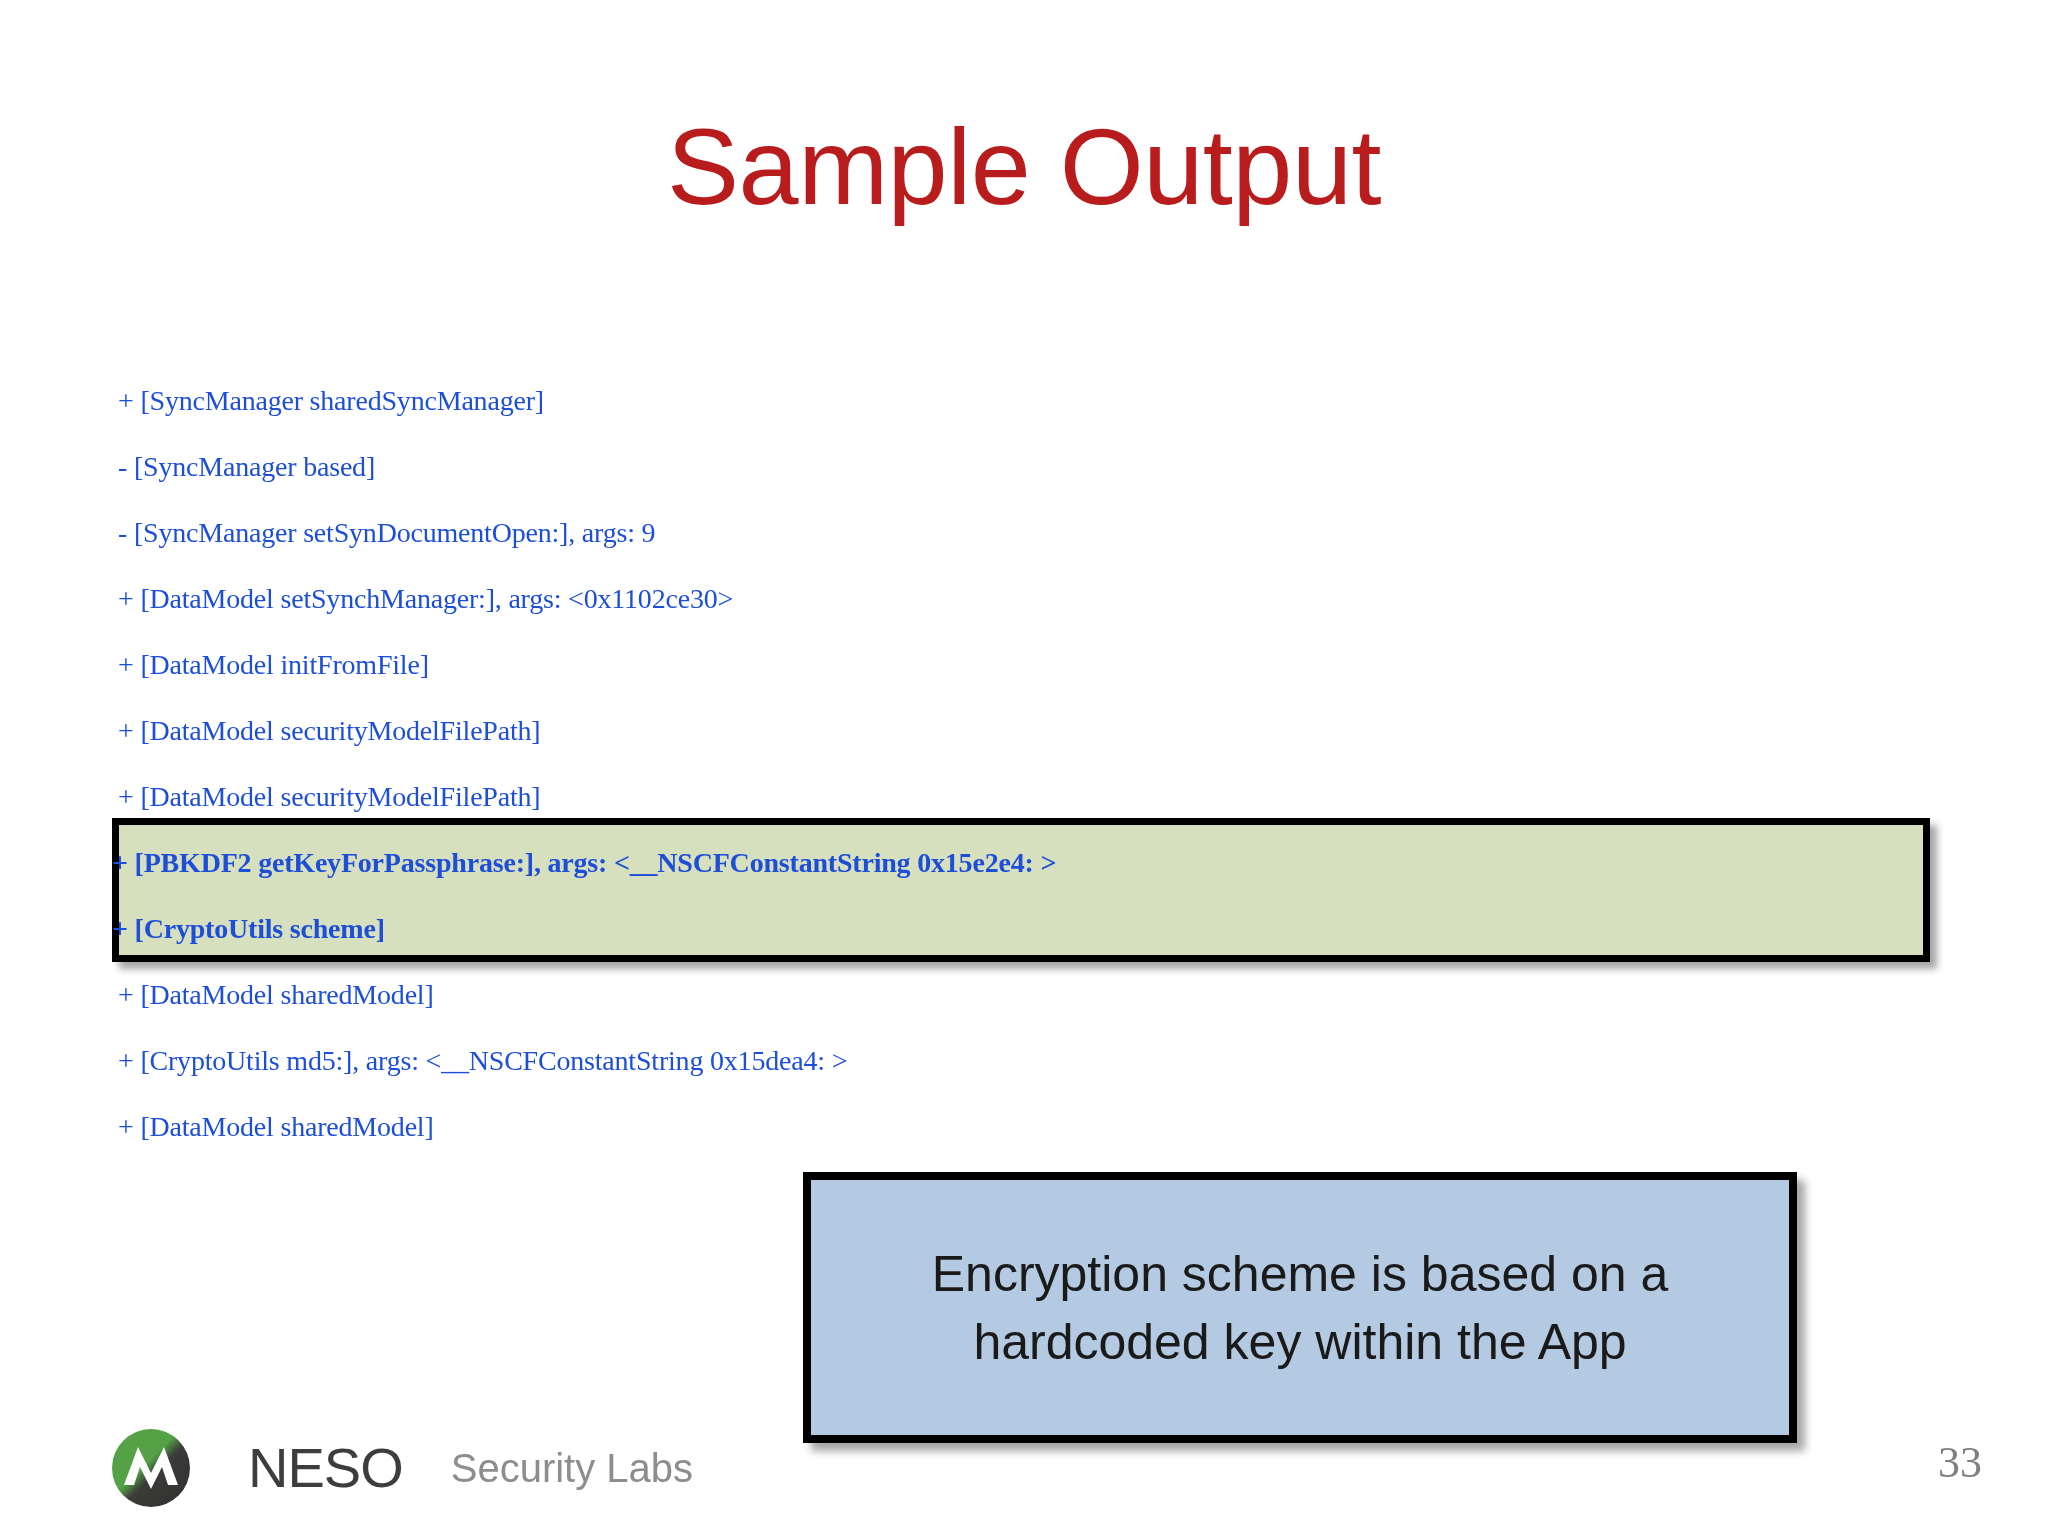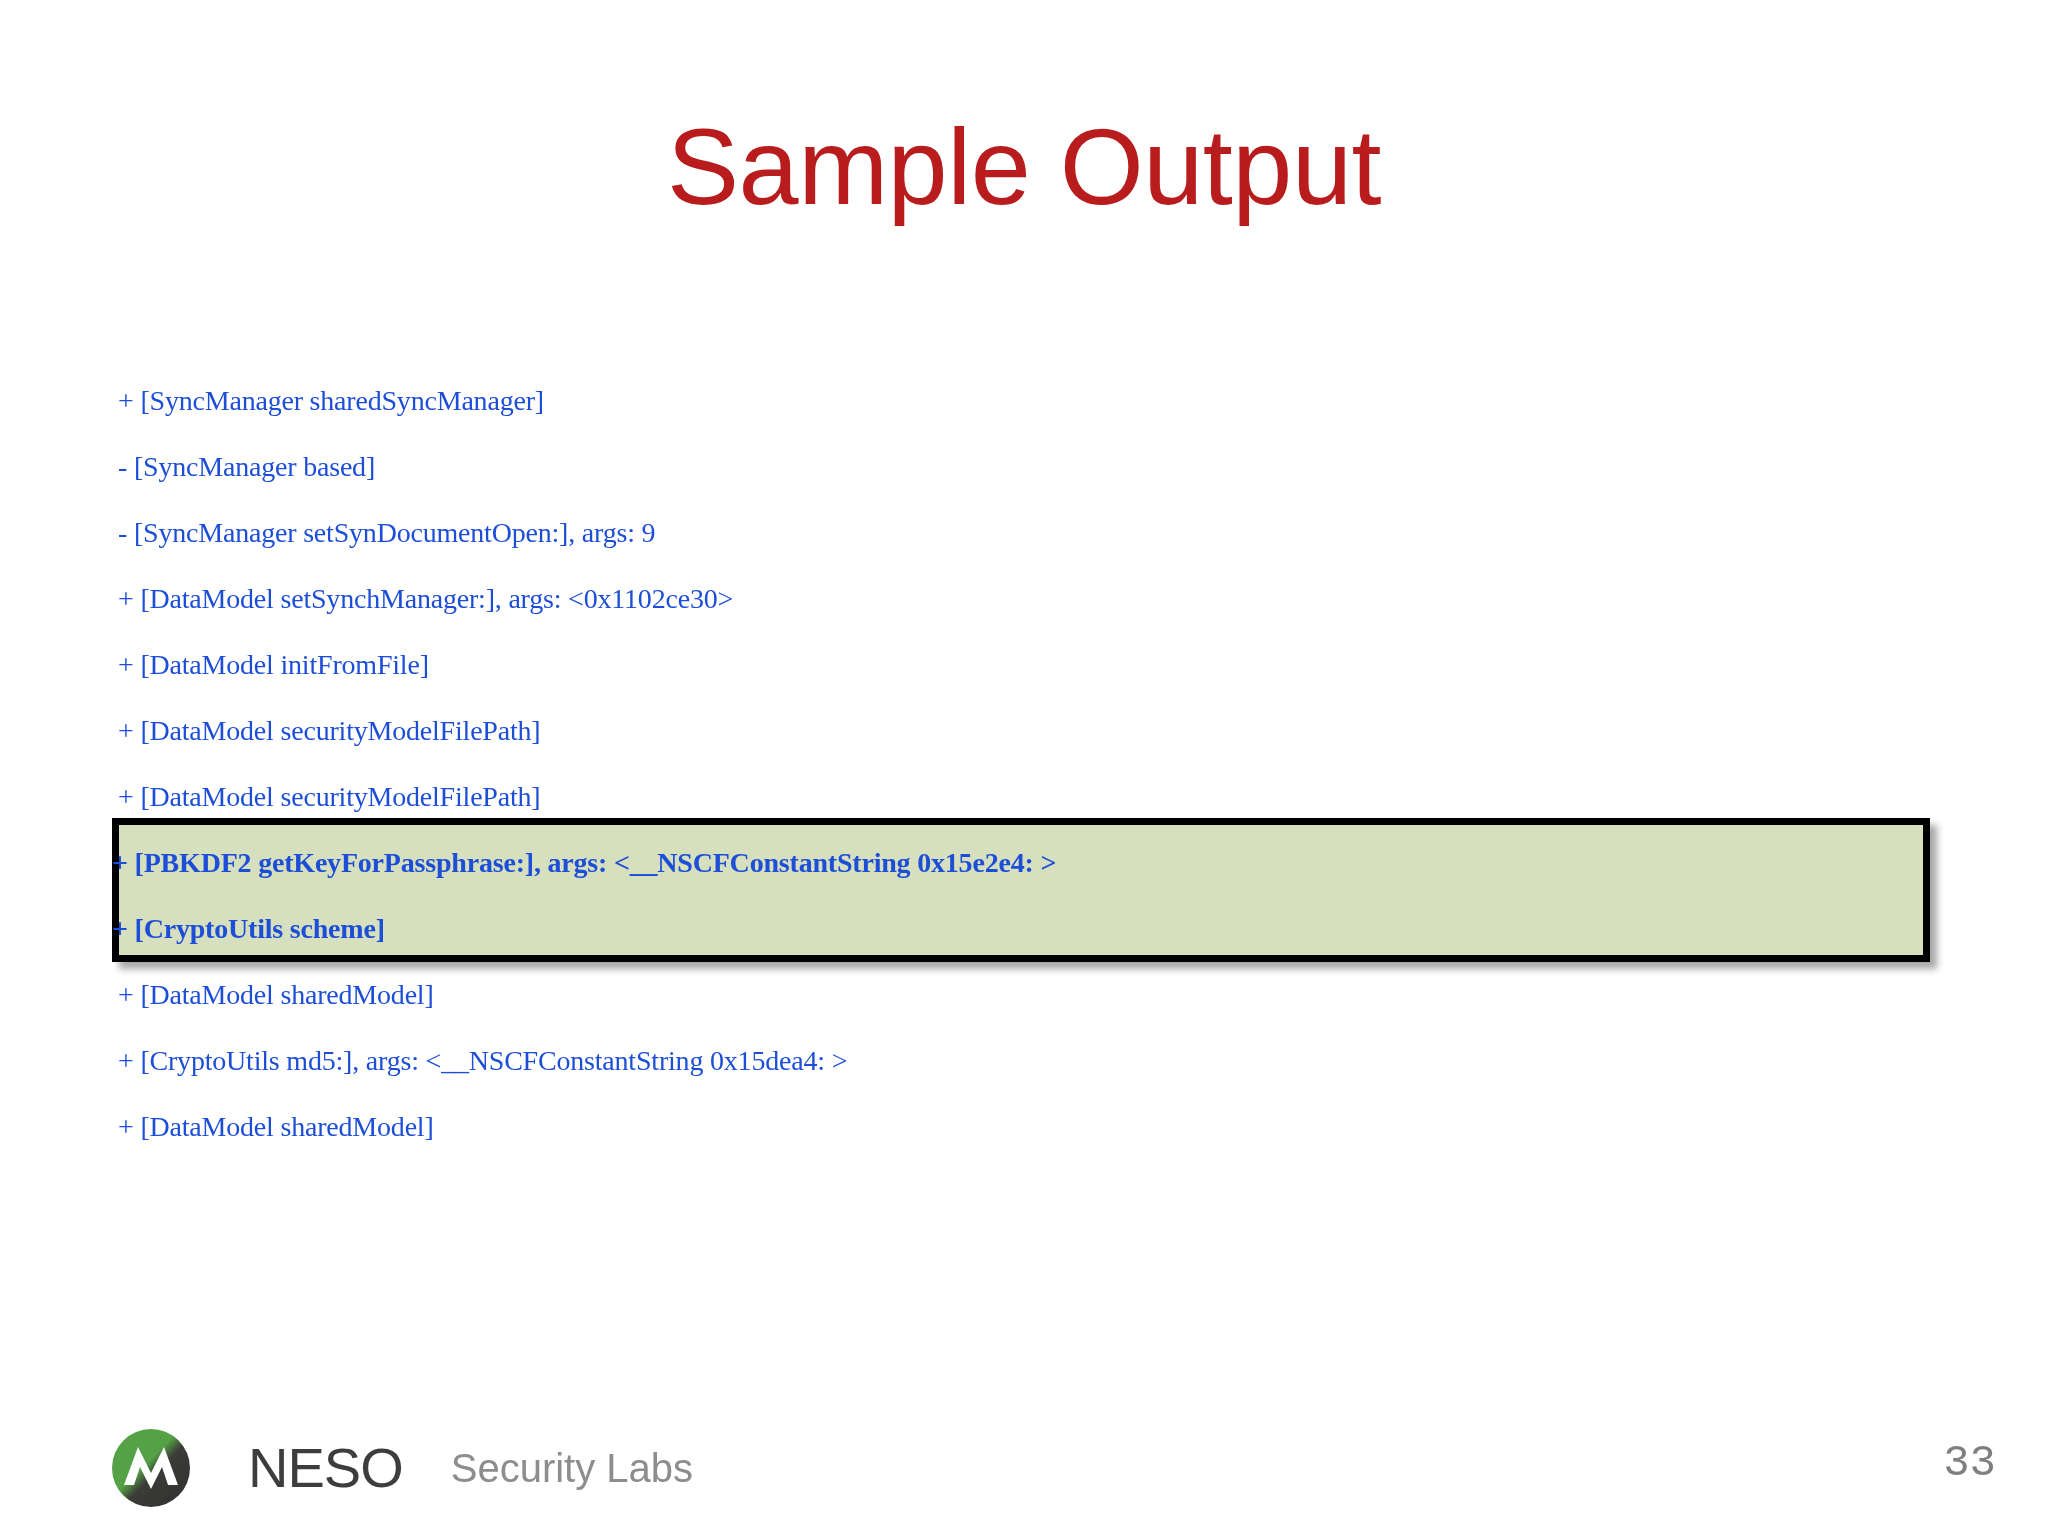--- a/index.html
+++ b/index.html
@@ -178,6 +178,12 @@
     <div class="code-line">+ [DataModel sharedModel]</div>
   </div>
 
+  <div class="callout-box">
+    <div class="callout-text">
+      <span>Encryption scheme is based on a</span><br>
+      <span>hardcoded key within the App</span>
+    </div>
+  </div>
 
   <div class="logo">
     <span class="logo-mark">

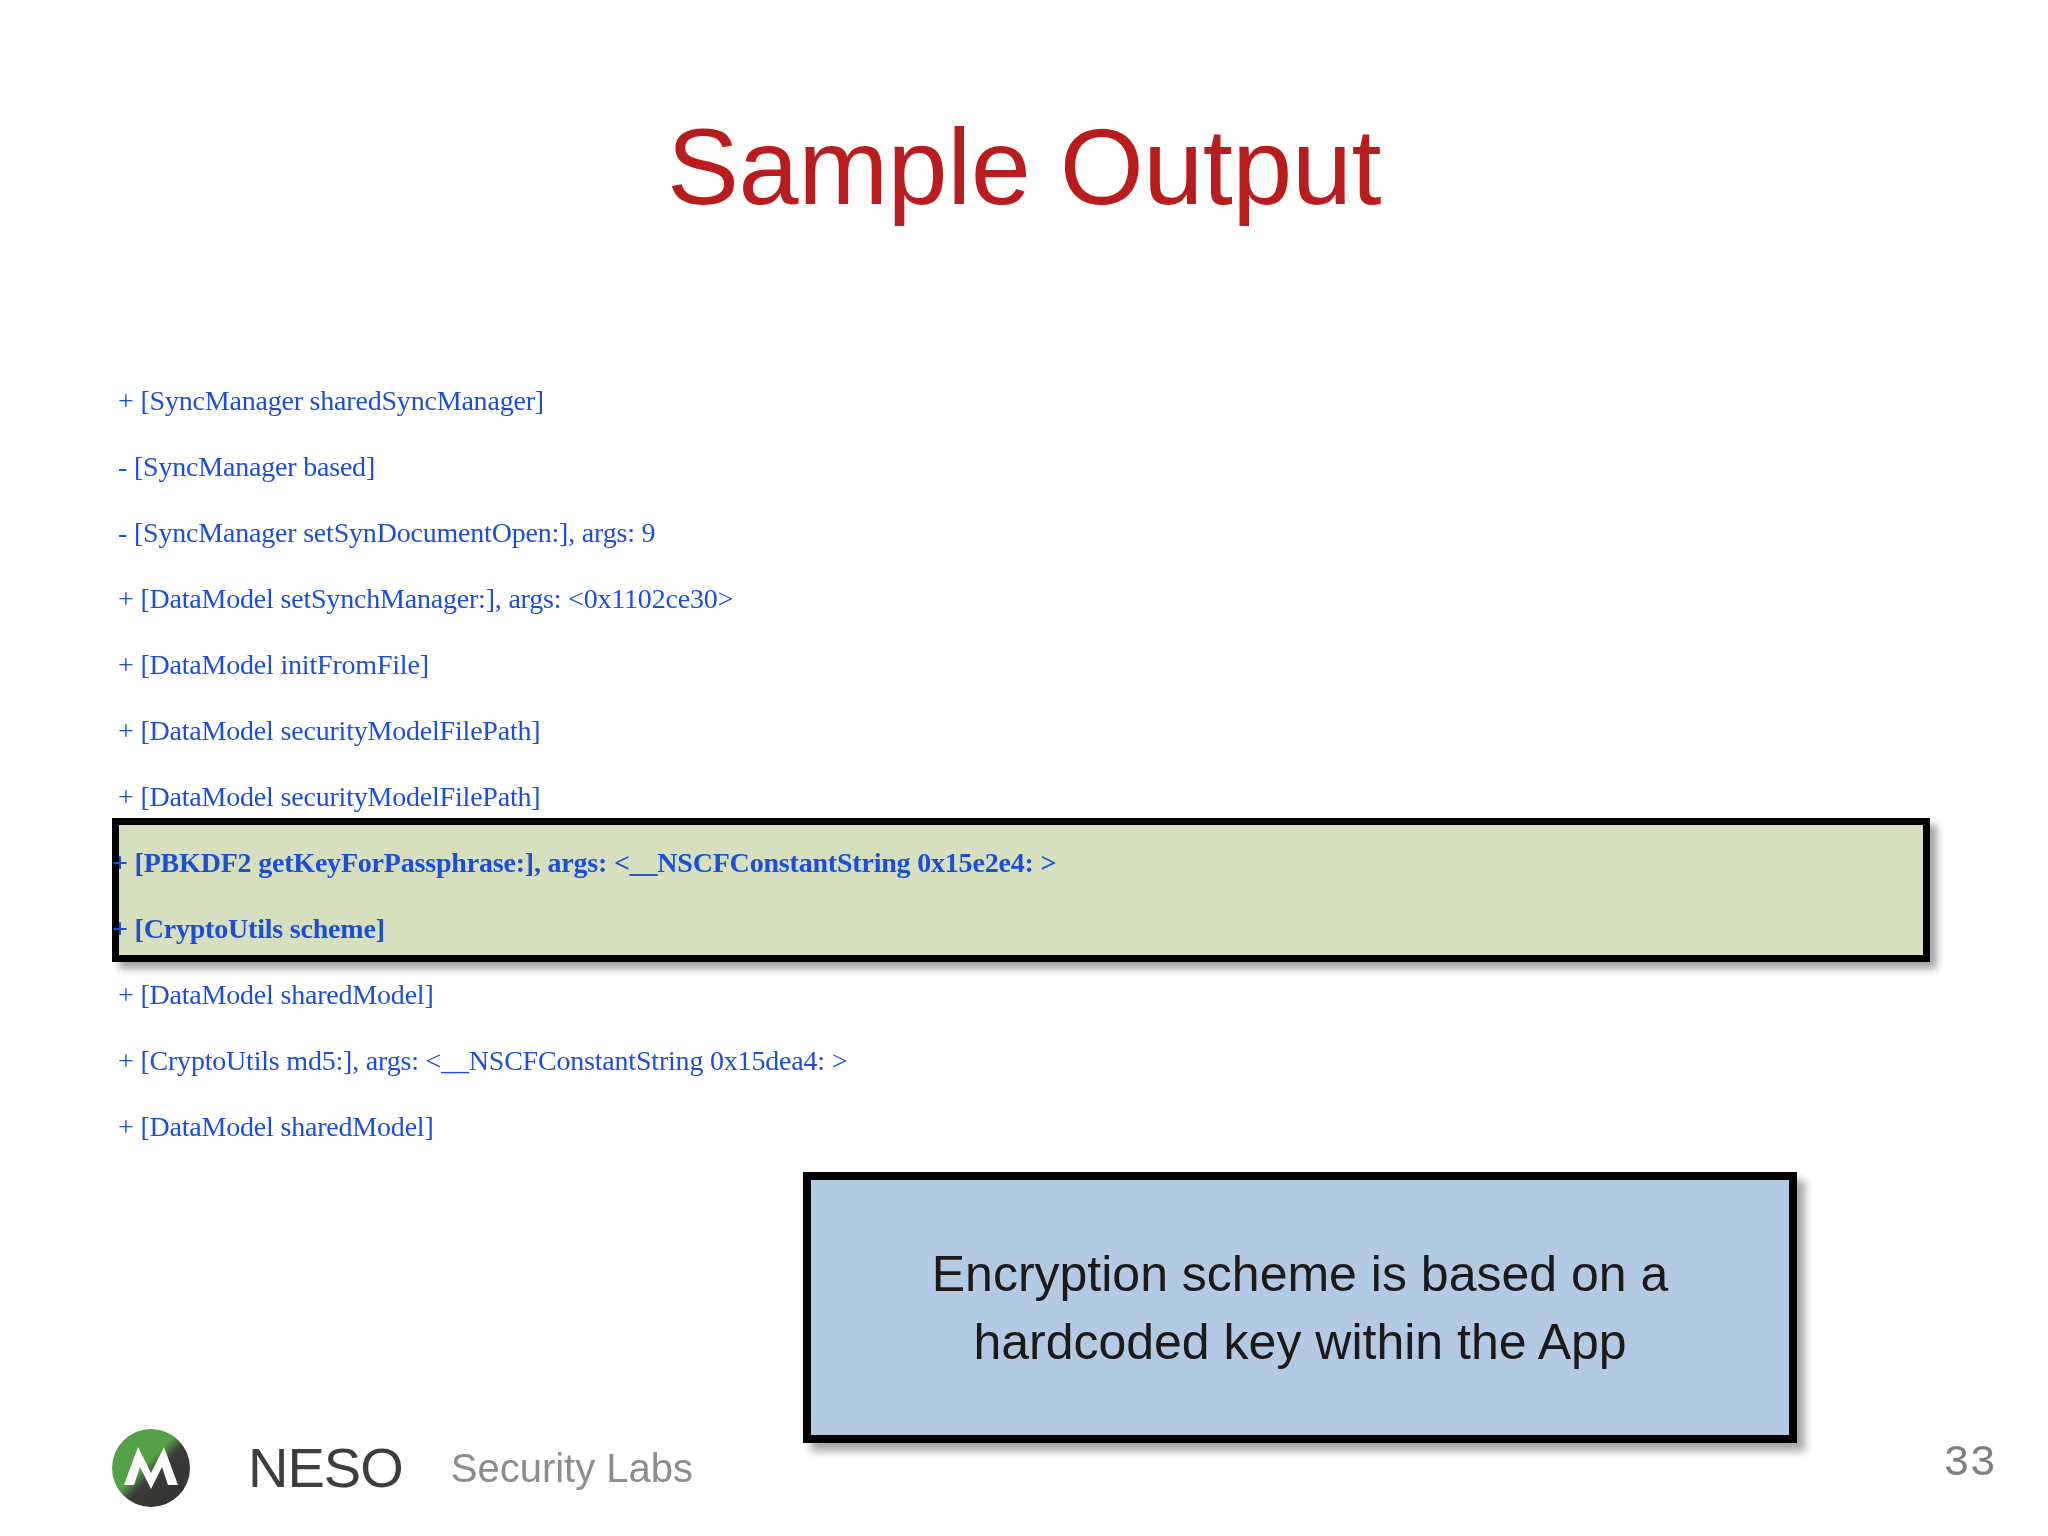--- a/index.html
+++ b/index.html
@@ -145,9 +145,9 @@
   
   .page-number {
     position: absolute;
-    right: 52px;
+    right: 66px;
     top: 1441px;
-    font-family: Liberation Mono, monospace;
+    font-family: Liberation Serif, serif;
     font-size: 44px;
     font-weight: 400;
     color: #7f7f7f;

